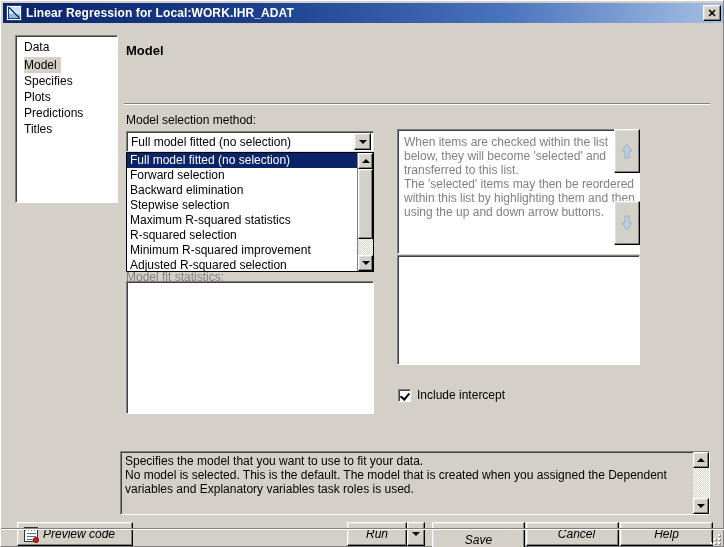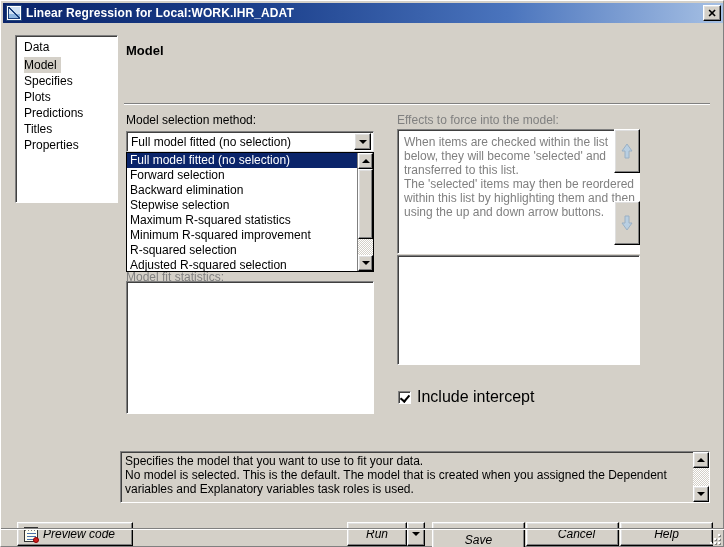--- a/index.html
+++ b/index.html
@@ -472,7 +472,6 @@
 
       <div class="listbox" style="left:4px; top:248px; width:248px; height:133px;"></div>
 
-      <div class="fieldlabel disabled" style="left:275px; top:80px;">Effects to force into the model:</div>
 
       <div class="listbox" style="left:275px; top:96px; width:243px; height:125px;">
         <div class="lb-help" style="left:0; top:0; width:243px;">When items are checked within the list below, they will become 'selected' and transferred to this list.

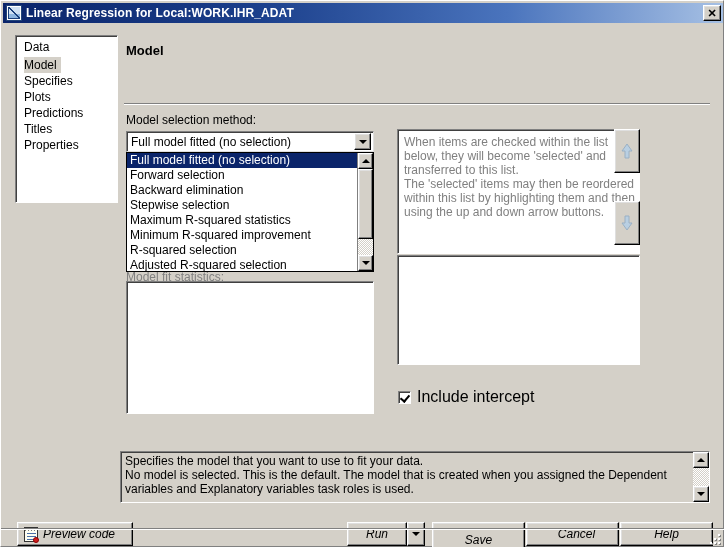--- a/index.html
+++ b/index.html
@@ -427,7 +427,6 @@
       <div class="side-item">Plots</div>
       <div class="side-item">Predictions</div>
       <div class="side-item">Titles</div>
-      <div class="side-item">Properties</div>
     </div>
 
     <div class="panel">

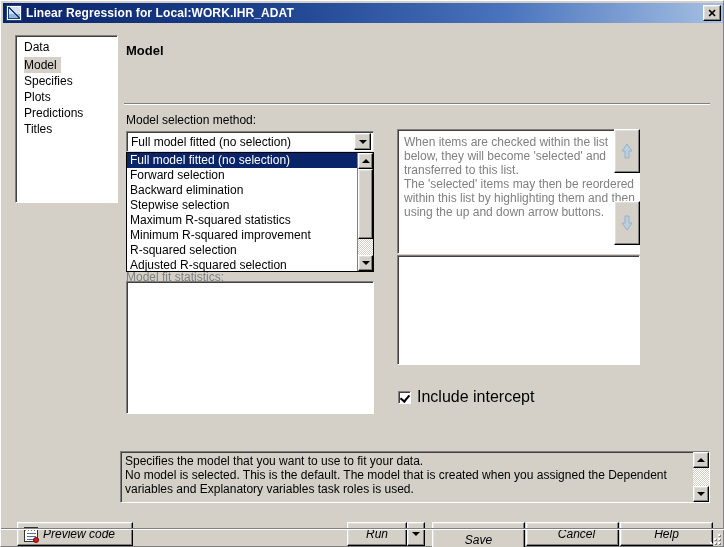--- a/index.html
+++ b/index.html
@@ -452,8 +452,8 @@
           <div class="dd-item">Backward elimination</div>
           <div class="dd-item">Stepwise selection</div>
           <div class="dd-item">Maximum R-squared statistics</div>
+          <div class="dd-item">R-squared selection</div>
           <div class="dd-item">Minimum R-squared improvement</div>
-          <div class="dd-item">R-squared selection</div>
           <div class="dd-item">Adjusted R-squared selection</div>
         </div>
         <div class="dd-scroll">

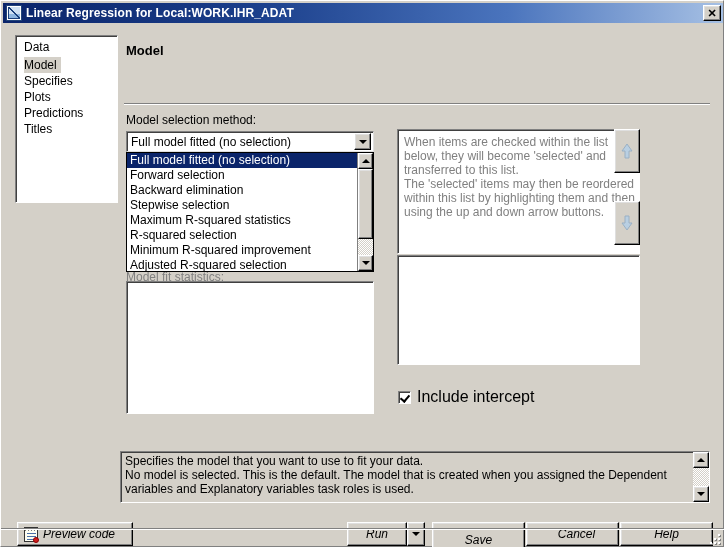--- a/index.html
+++ b/index.html
@@ -304,7 +304,7 @@
     border-width: 0 2px 2px 0;
     transform: rotate(40deg);
   }
-  .checklabel { font-size: 16px; color: #000; white-space: nowrap; }
+  .checklabel { font-size: 12px; color: #000; white-space: nowrap; }
 
   
   .descpane {

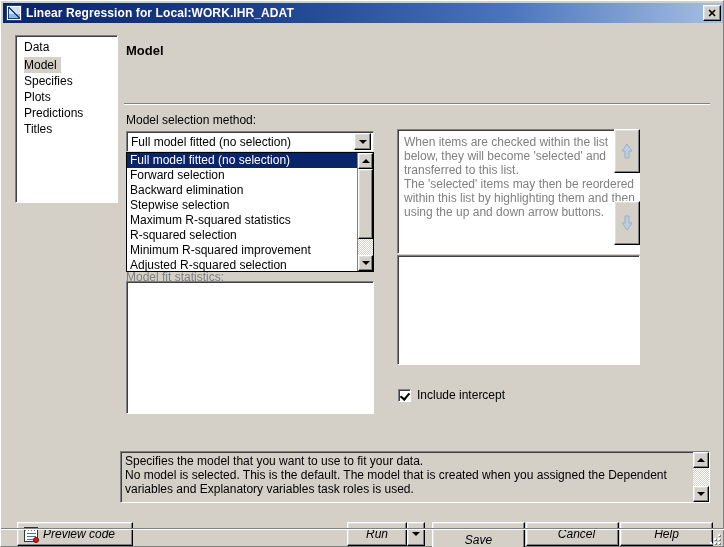--- a/index.html
+++ b/index.html
@@ -310,7 +310,7 @@
   .descpane {
     position: absolute;
     left: 119px; top: 434px;
-    width: 590px; height: 52px;
+    width: 590px; height: 64px;
     background: #d4d0c8;
     border: 1px solid #808080;
     border-right-color: #fff; border-bottom-color: #fff;

